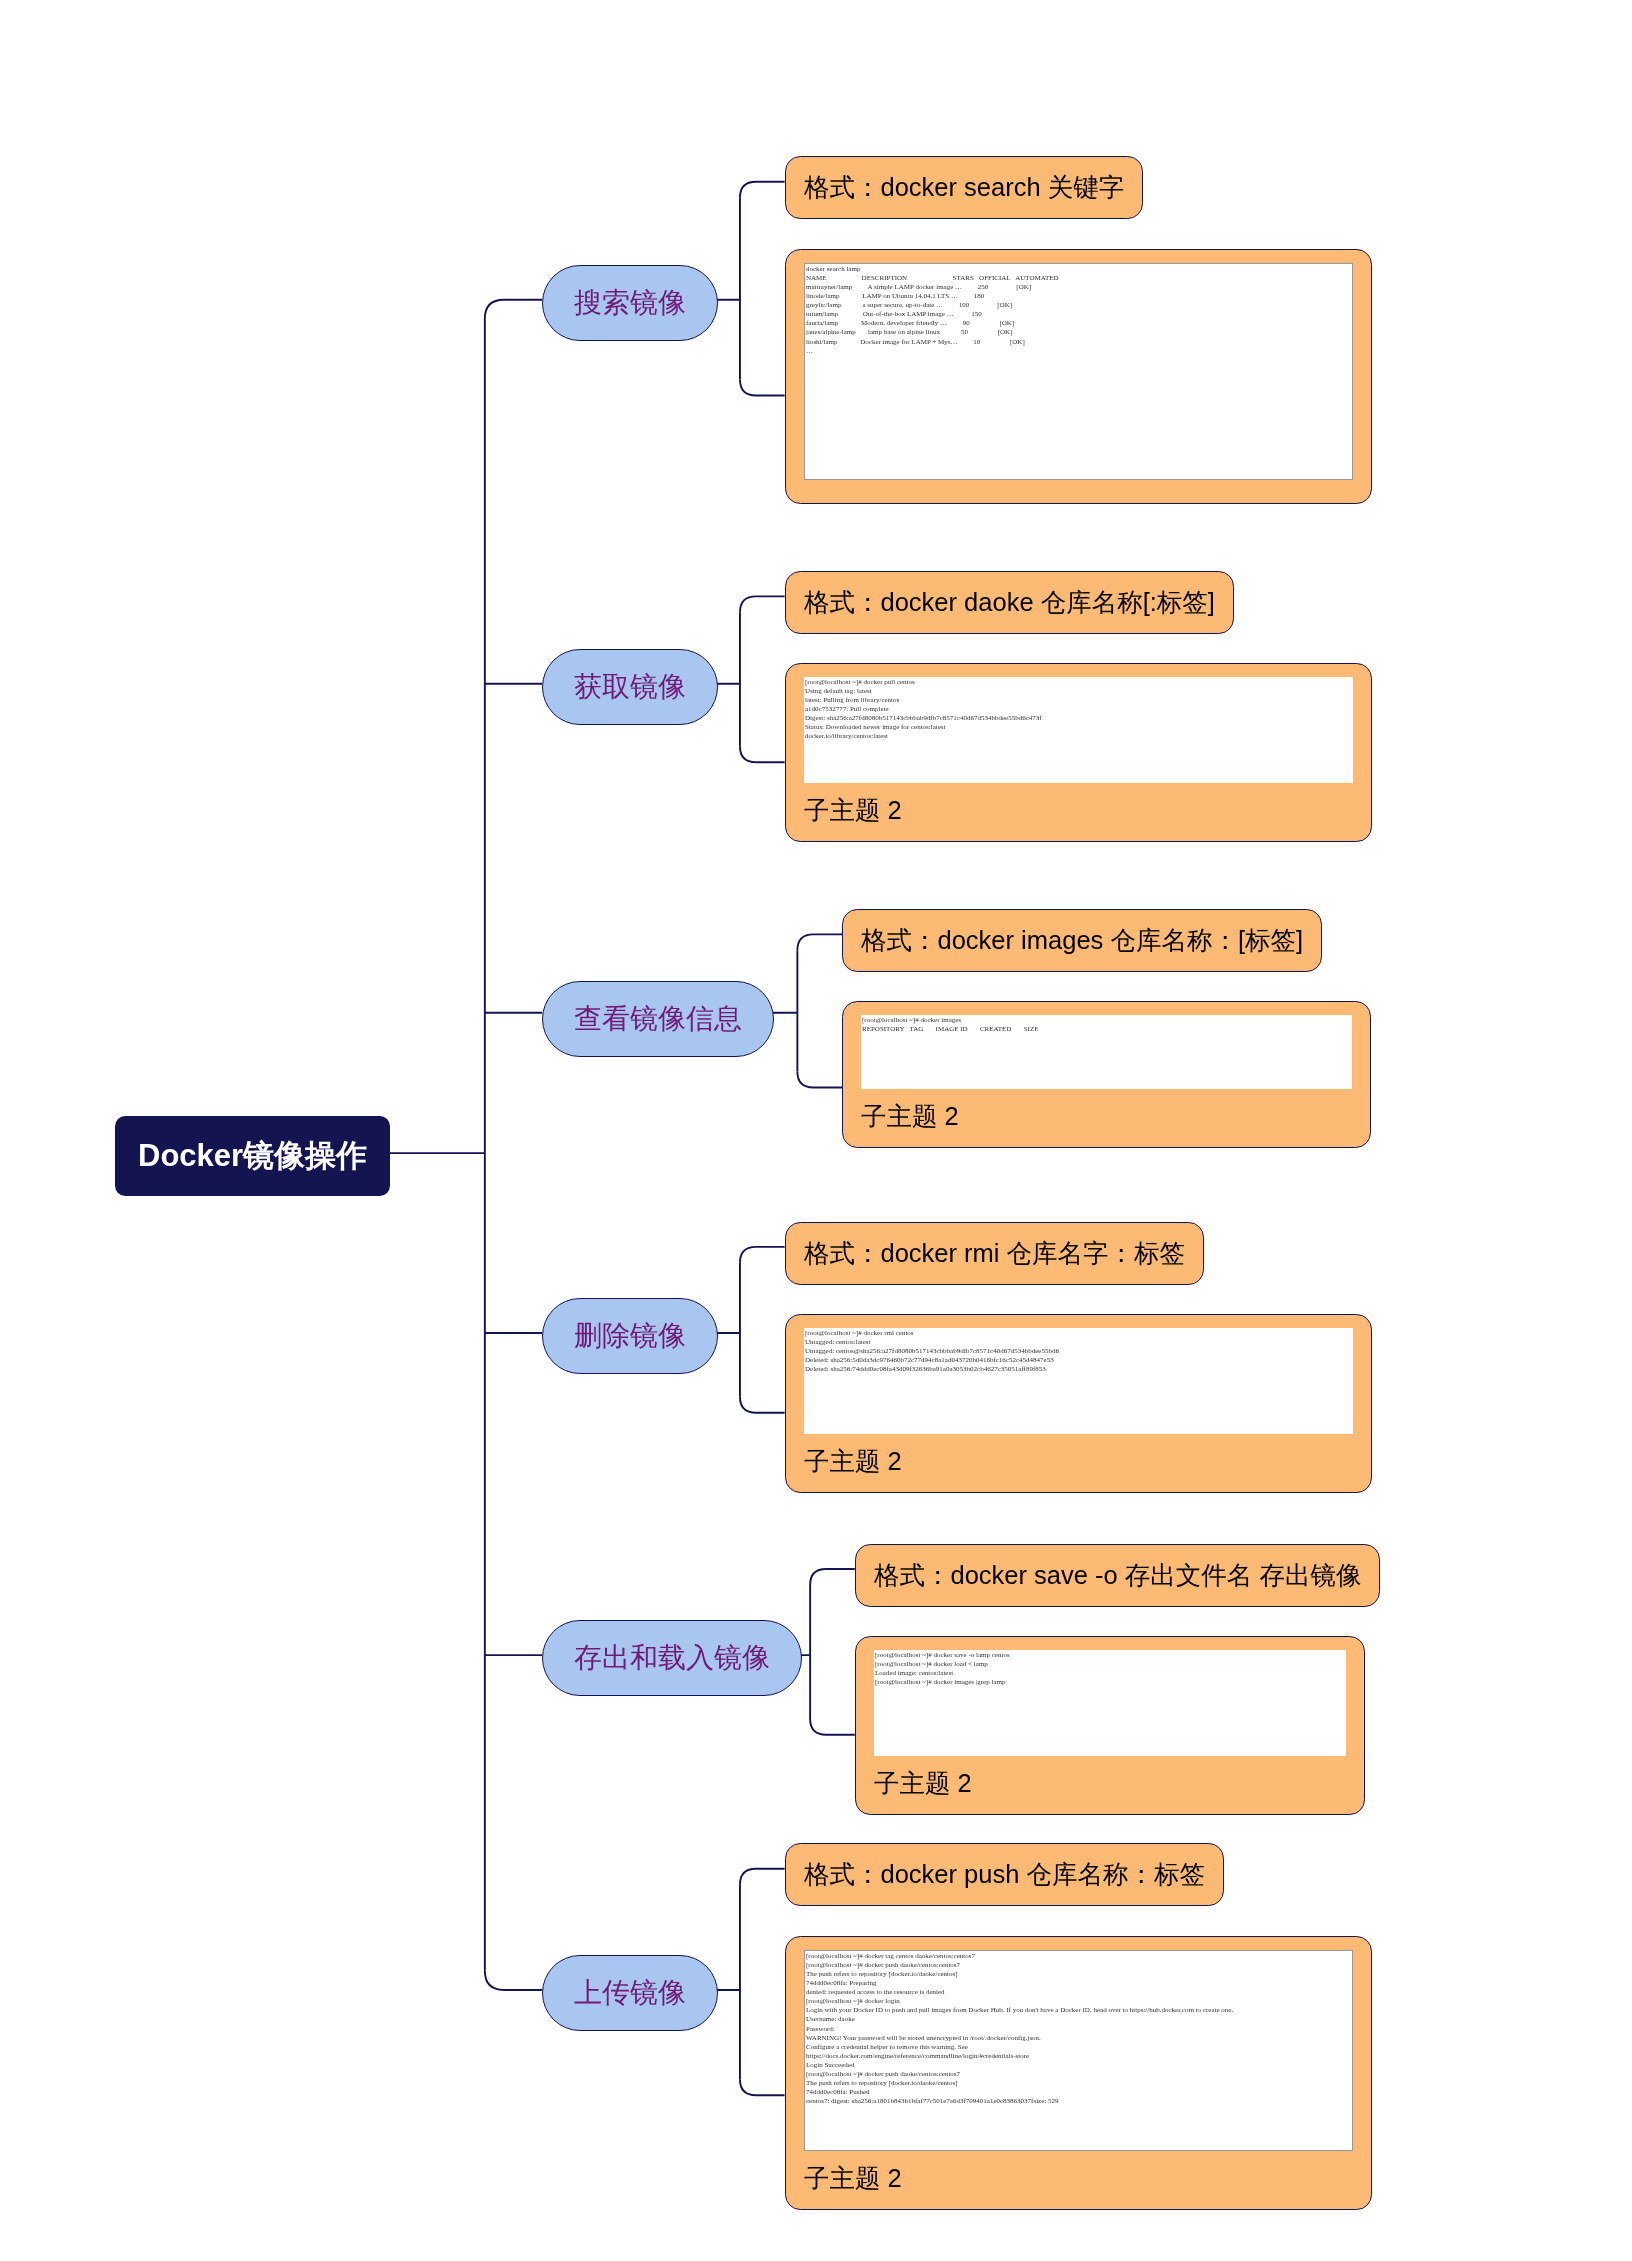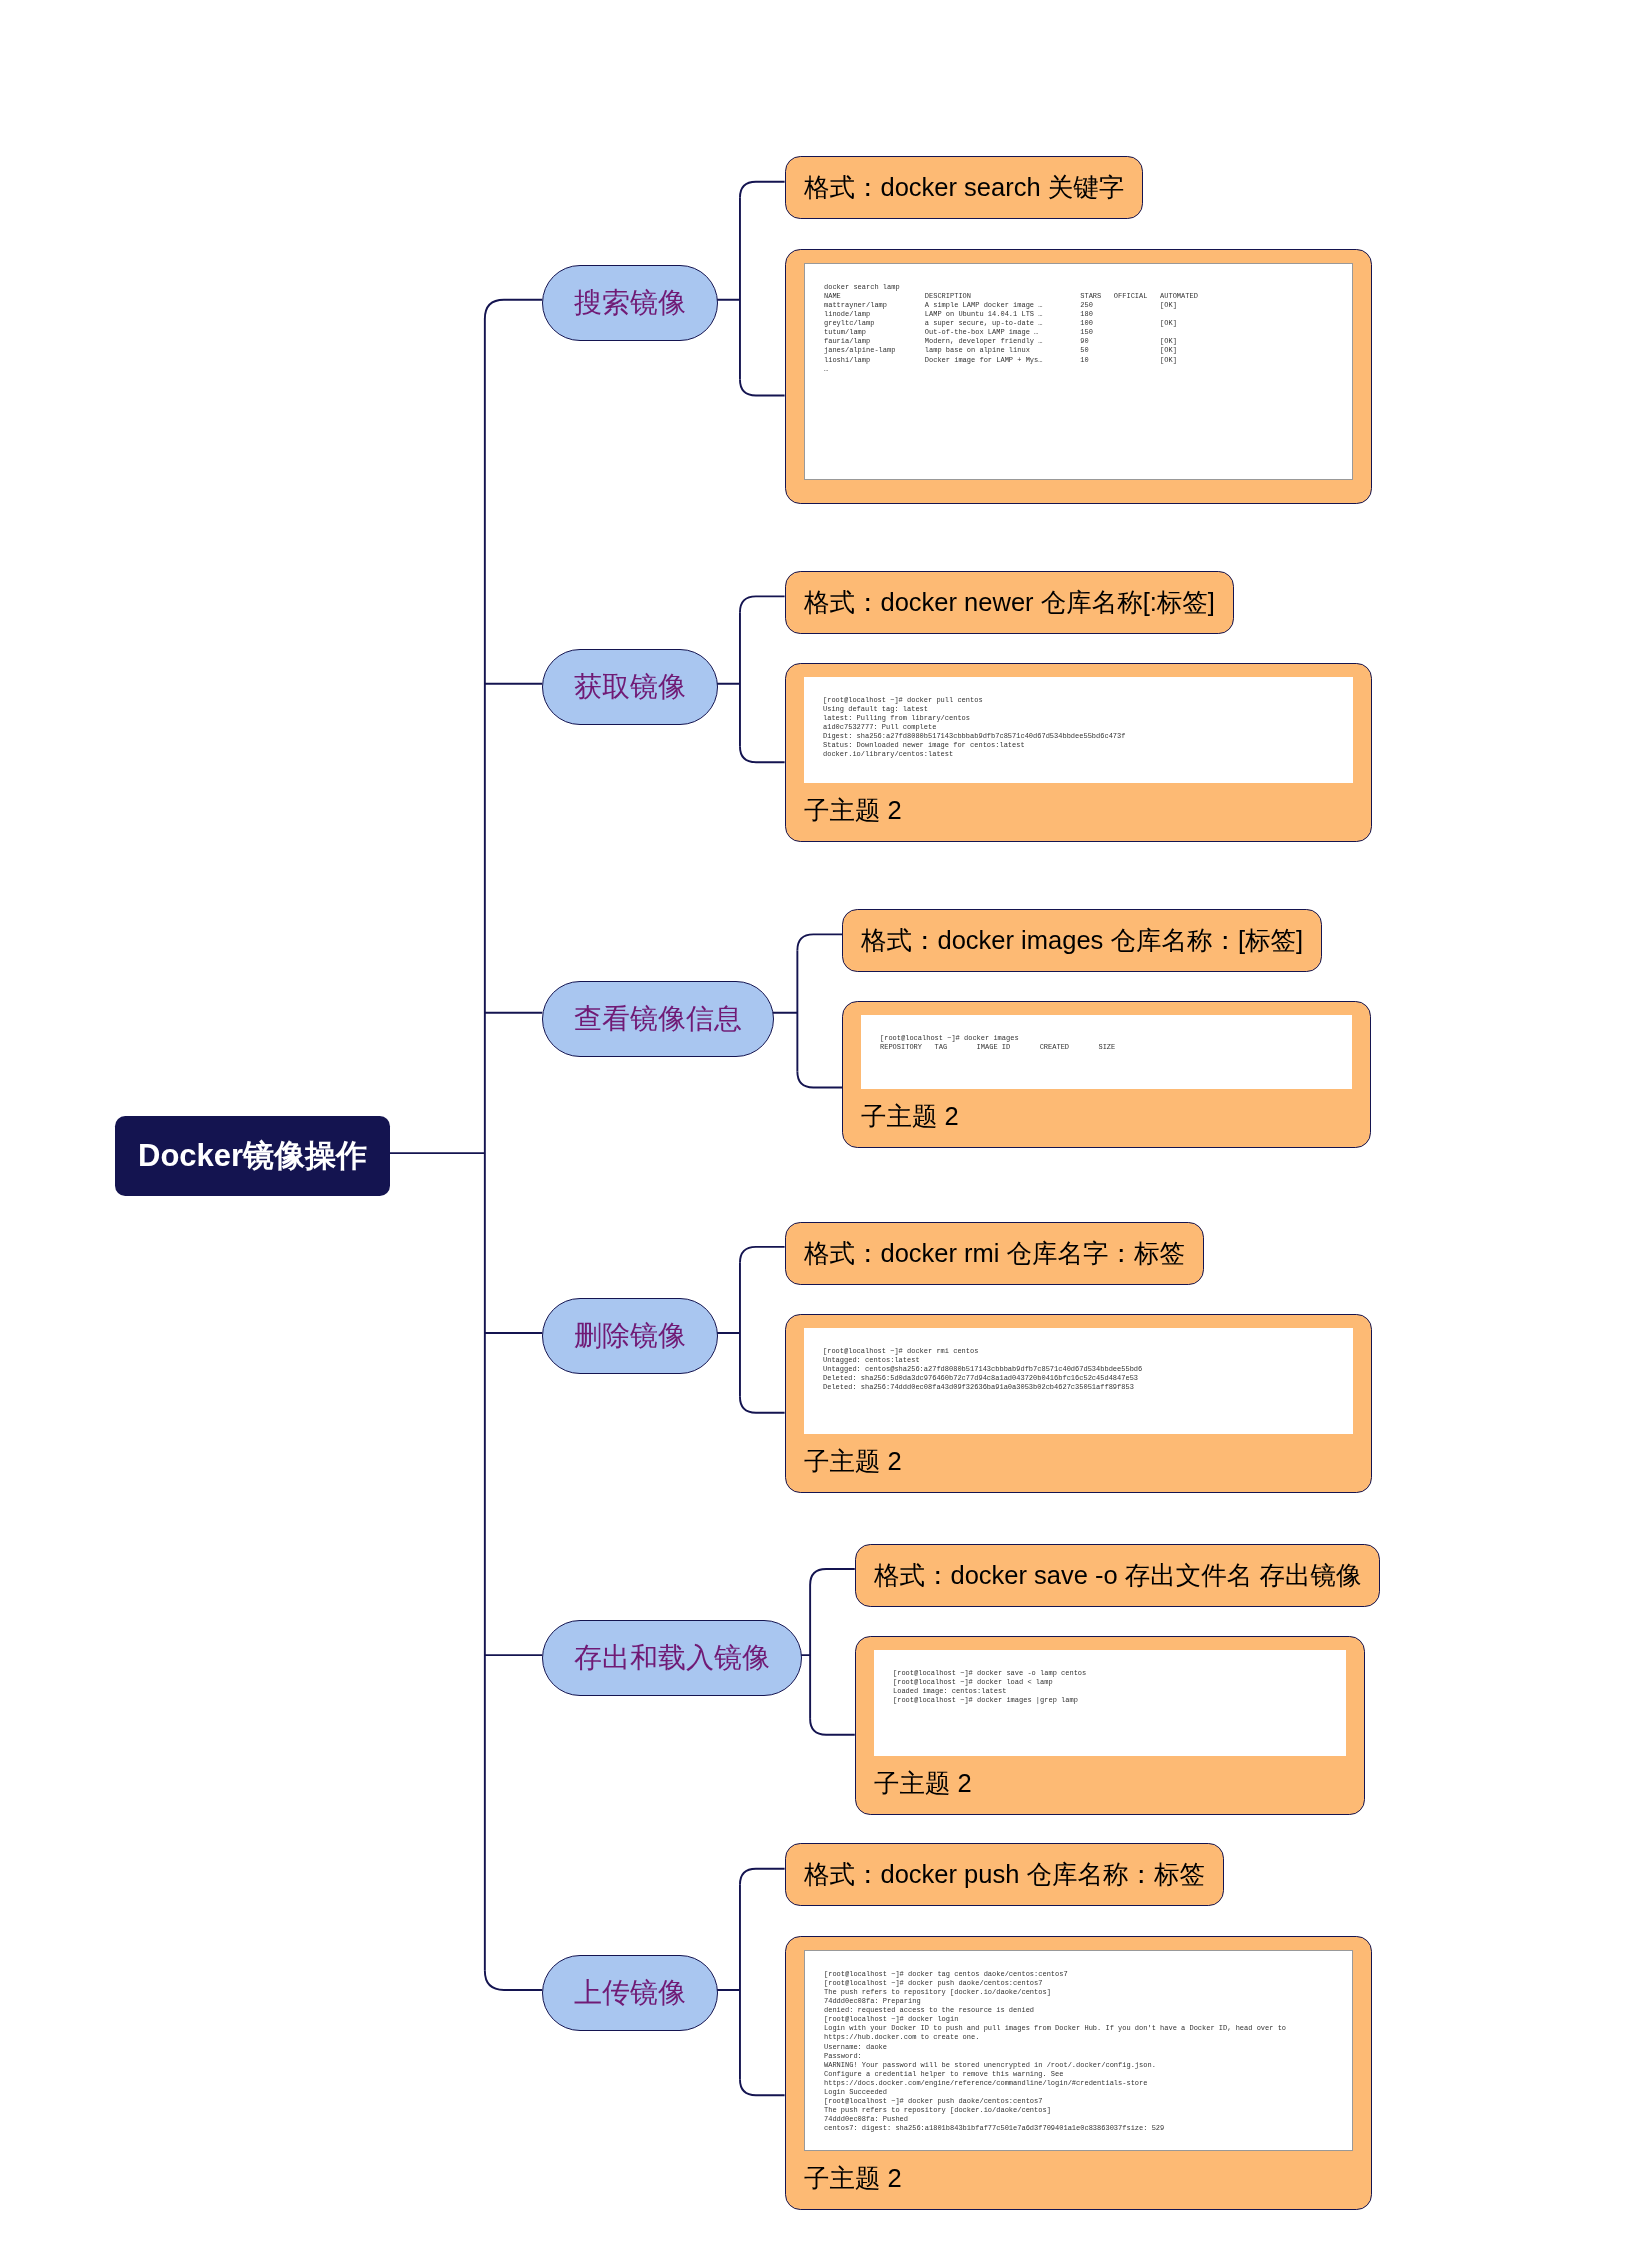--- a/index.html
+++ b/index.html
@@ -65,14 +65,14 @@
   .leaf-node .terminal {
     flex: 1;
     background: #ffffff;
-    font-family: Liberation Mono, monospace;
+    font-family: Liberation Serif, serif;
     font-size: 7px;
     color: #333;
     line-height: 1.3;
     white-space: pre-wrap;
     overflow: hidden;
     margin-bottom: 10px;
-    padding: 19px;
+    padding: 1px;
   }
   .leaf-node .terminal.bordered {
     border: 0.6px solid #999;

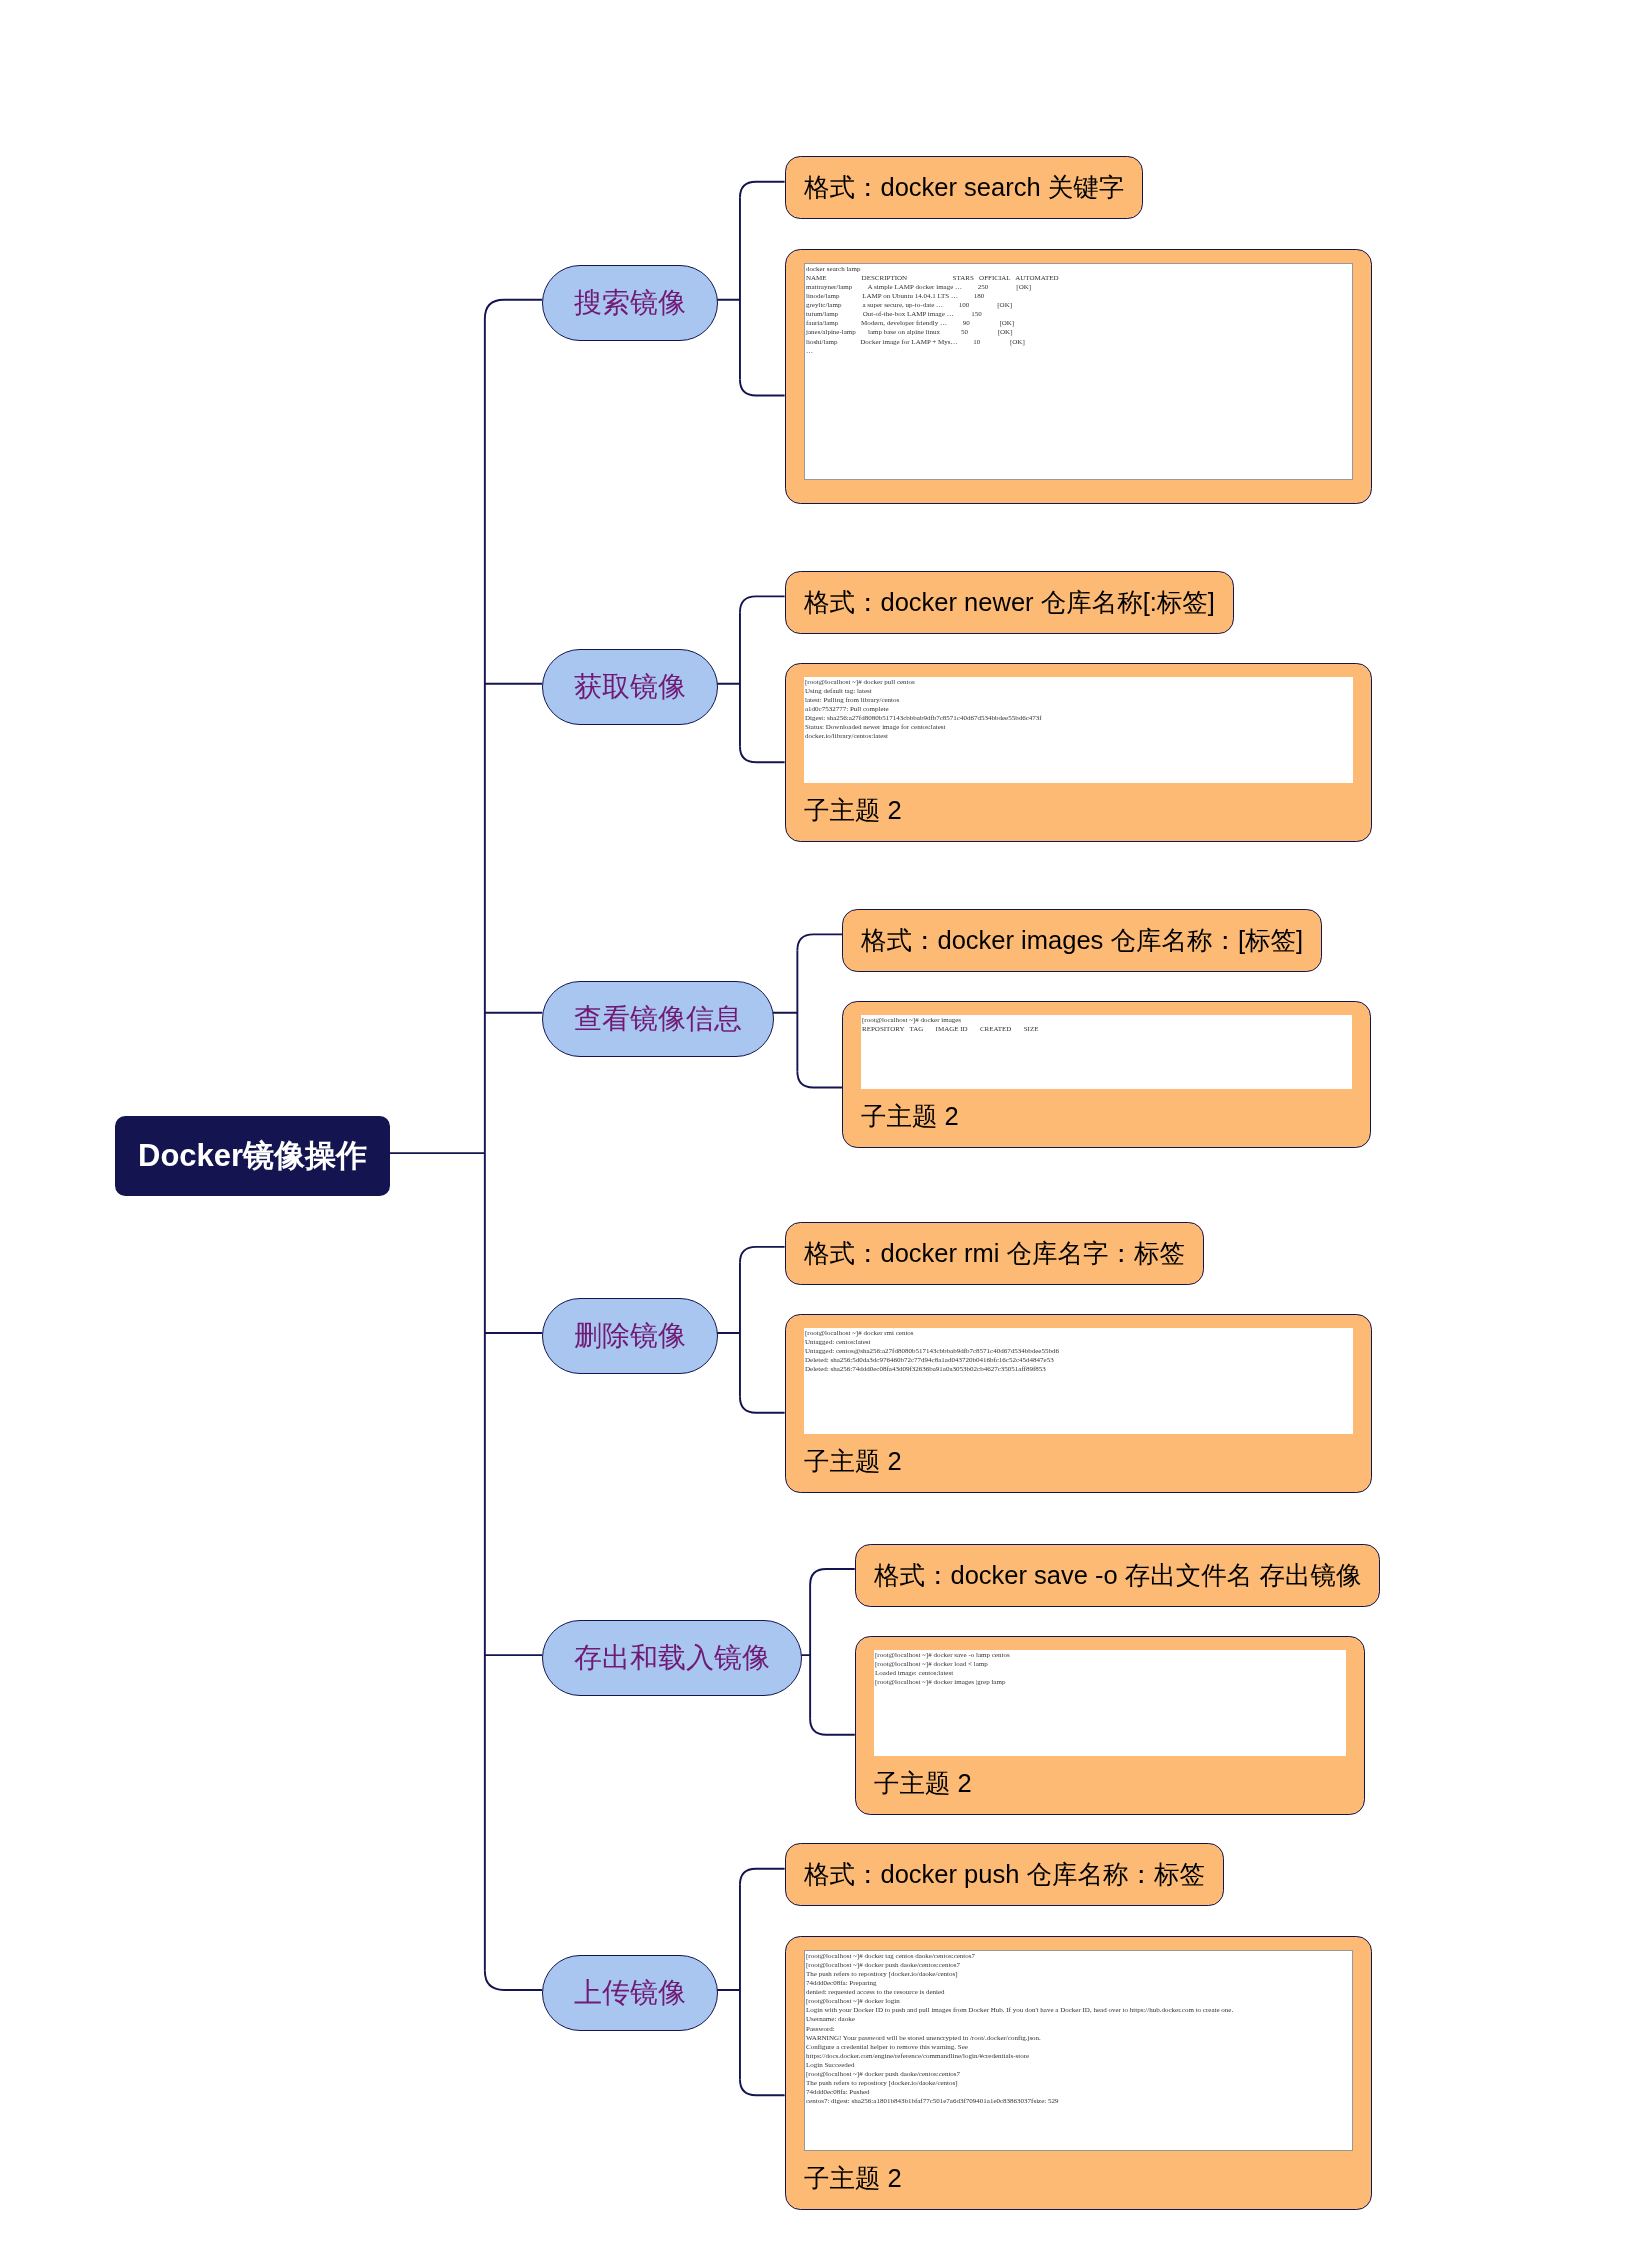--- a/index.html
+++ b/index.html
@@ -166,7 +166,7 @@
   </div>
 
   <div class="branch-node" style="left:542px; top:649px;">获取镜像</div>
-  <div class="leaf-node" style="left:785px; top:571px;">格式：docker newer 仓库名称[:标签]</div>
+  <div class="leaf-node" style="left:785px; top:571px;">格式：docker daoke 仓库名称[:标签]</div>
   <div class="leaf-node tall" style="left:785px; top:663px; width:587px; height:179px;">
     <div class="terminal">[root@localhost ~]# docker pull centos
 Using default tag: latest

